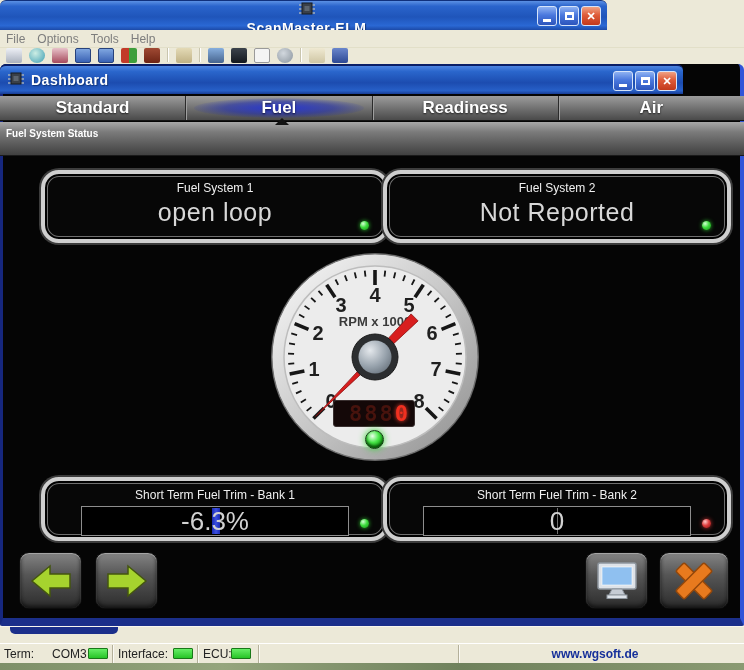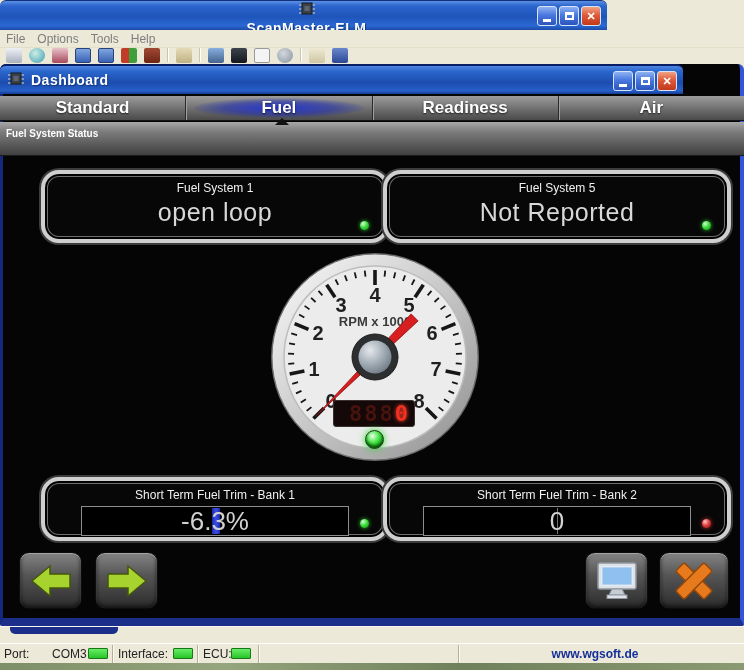--- a/index.html
+++ b/index.html
@@ -234,7 +234,7 @@
       <span class="led green"></span>
     </div>
     <div class="panel r1 p2">
-      <div class="panel-title">Fuel System 5</div>
+      <div class="panel-title">Fuel System 2</div>
       <div class="panel-value">Not Reported</div>
       <span class="led green"></span>
     </div>

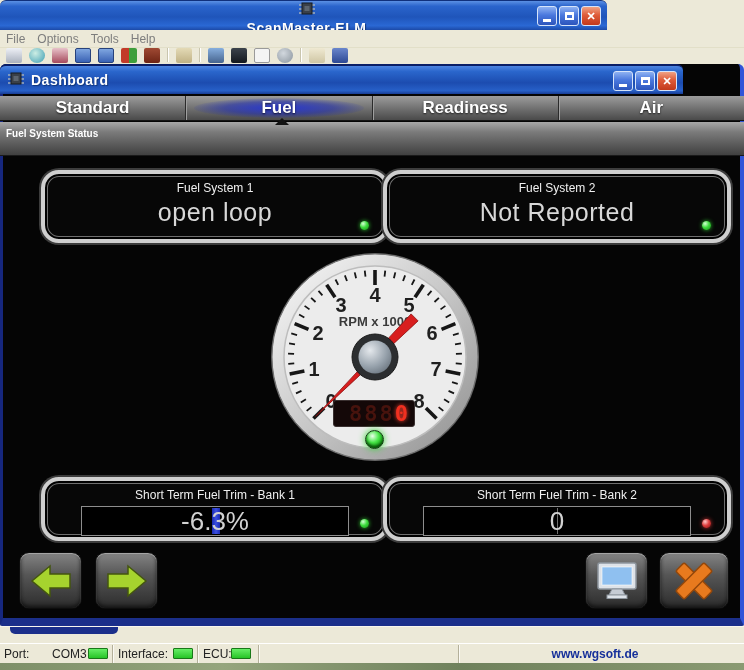--- a/index.html
+++ b/index.html
@@ -373,7 +373,7 @@
   </div>
 
   <div id="statusbar">
-    <span class="sb-text" style="left:4px;">Port:</span>
+    <span class="sb-text" style="left:4px;">Term:</span>
     <span class="sb-text" style="left:52px;">COM3</span>
     <span class="sb-led" style="left:88px;"></span>
     <span class="sb-div" style="left:112px;"></span>

